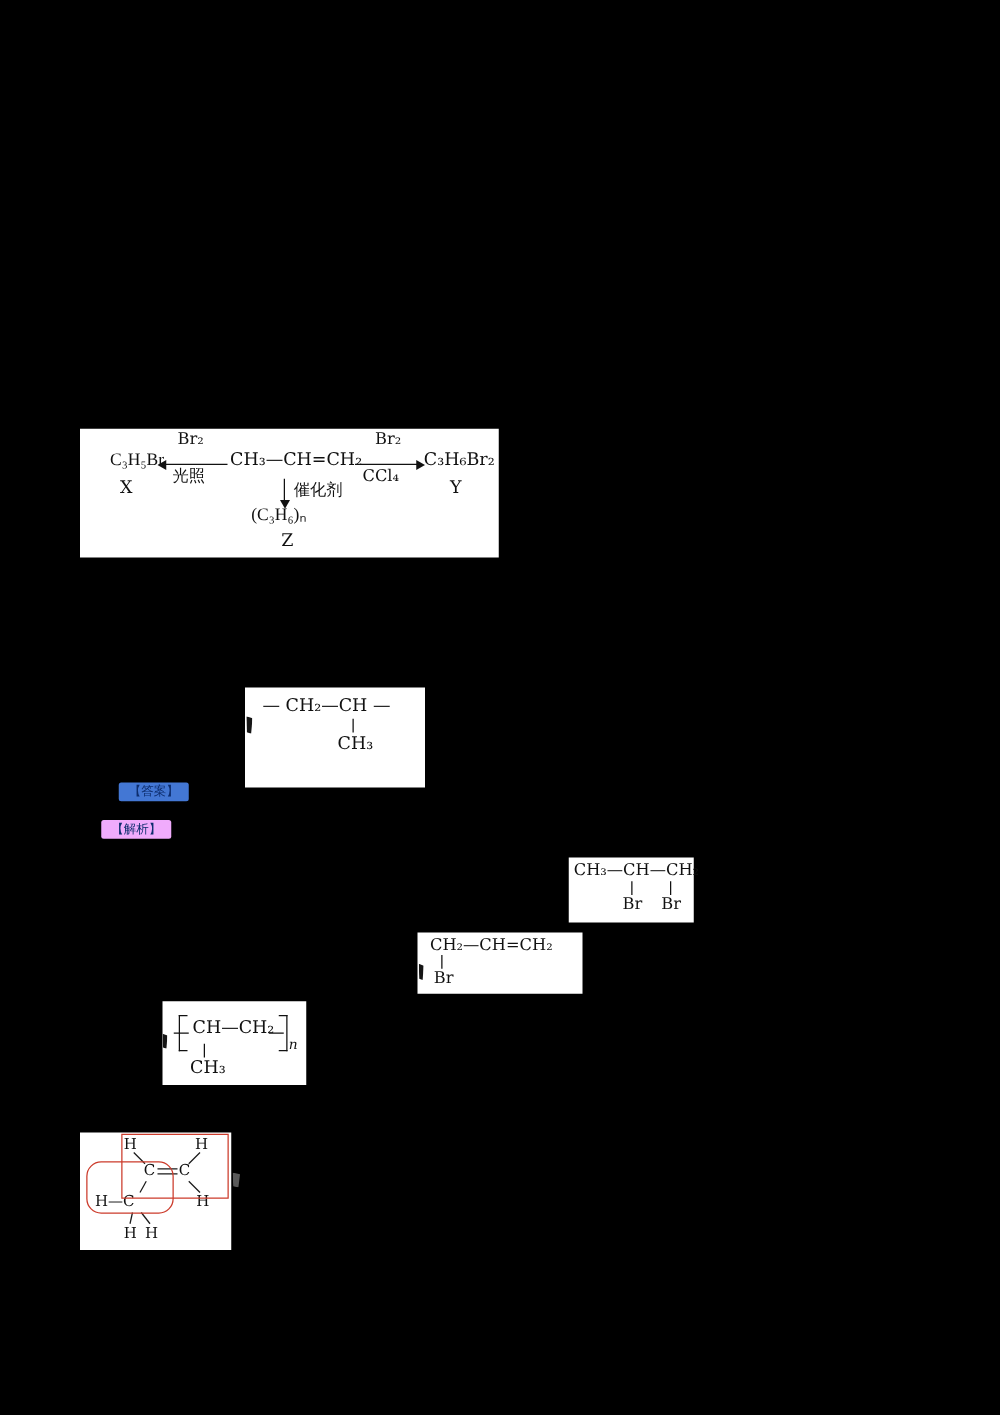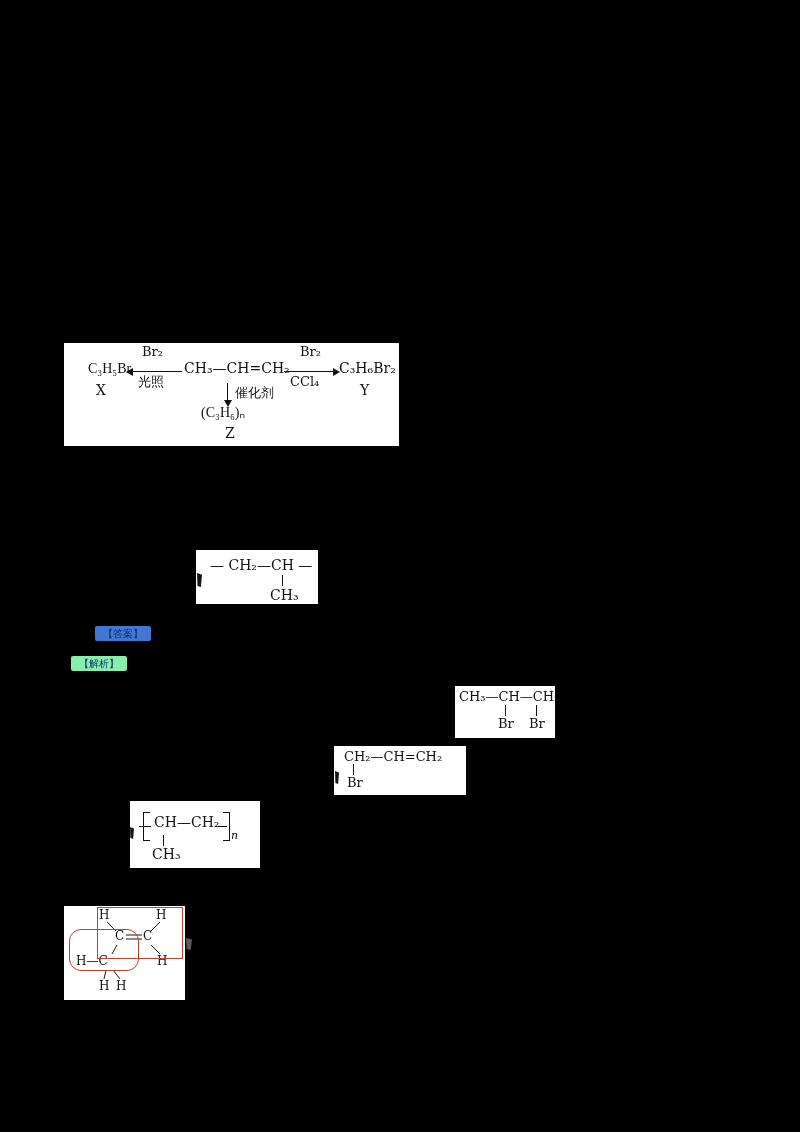--- a/index.html
+++ b/index.html
@@ -61,7 +61,7 @@
     <span class="t" style="left:161px;top:83px;">Z</span>
   </div>
 
-  <div class="panel" style="left:196px;top:550px;width:122px;height:54px;">
+  <div class="panel" style="left:196px;top:550px;width:122px;height:80px;padding-left:22px;">
     <div class="frag" style="left:1px;top:23px;width:5px;height:14px;"></div>
     <span class="t" style="left:14px;top:8px;">— CH₂—CH —</span>
     <div class="vbond" style="left:86px;top:25px;"></div>

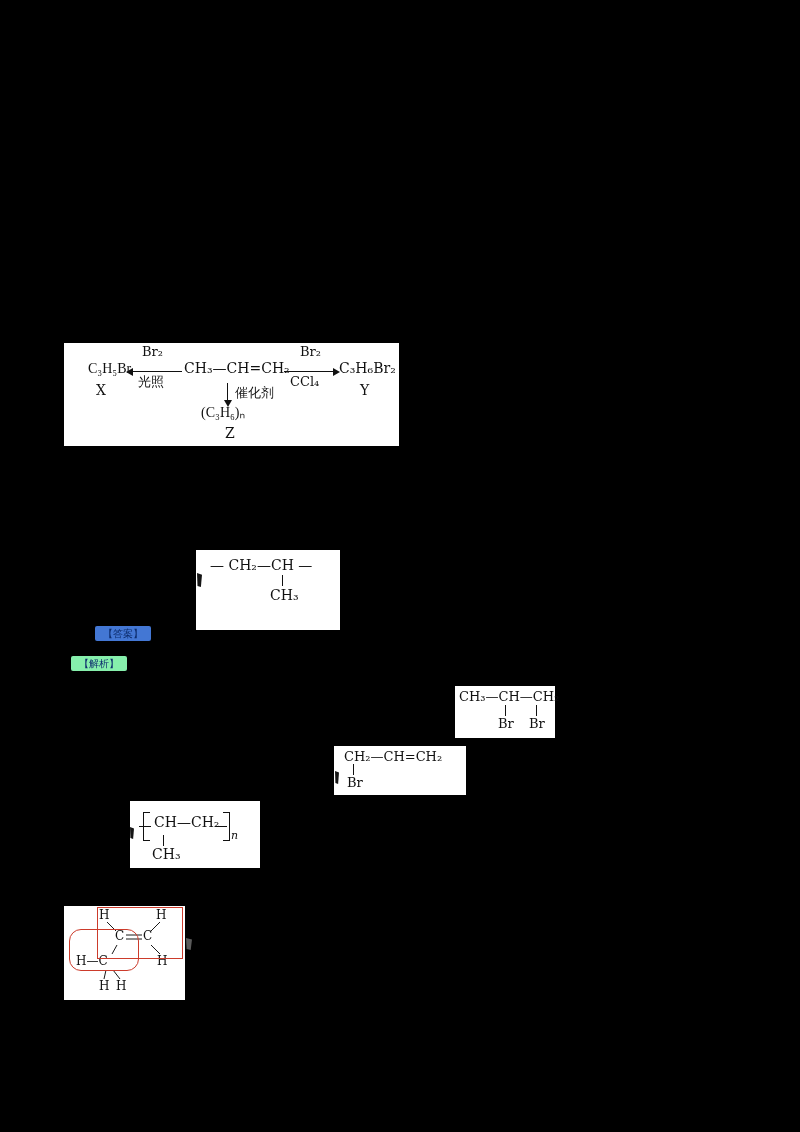--- a/index.html
+++ b/index.html
@@ -69,7 +69,7 @@
   </div>
 
   <div class="badge" style="left: 75px; top: 626px; background: rgb(67, 119, 212); color: rgb(13, 45, 110); margin-left: 20px;">【答案】</div>
-  <div class="badge" style="left: 71px; top: 656px; background: #86efac; color: rgb(13, 45, 110);">【解析】</div>
+  <div class="badge" style="left: 81px; top: 656px; background: #f0abfc; color: rgb(13, 45, 110);">【解析】</div>
 
   <div class="panel" style="left:455px;top:686px;width:100px;height:52px;">
     <span class="t s13" style="left:4px;top:4px;">CH₃—CH—CH₂</span>

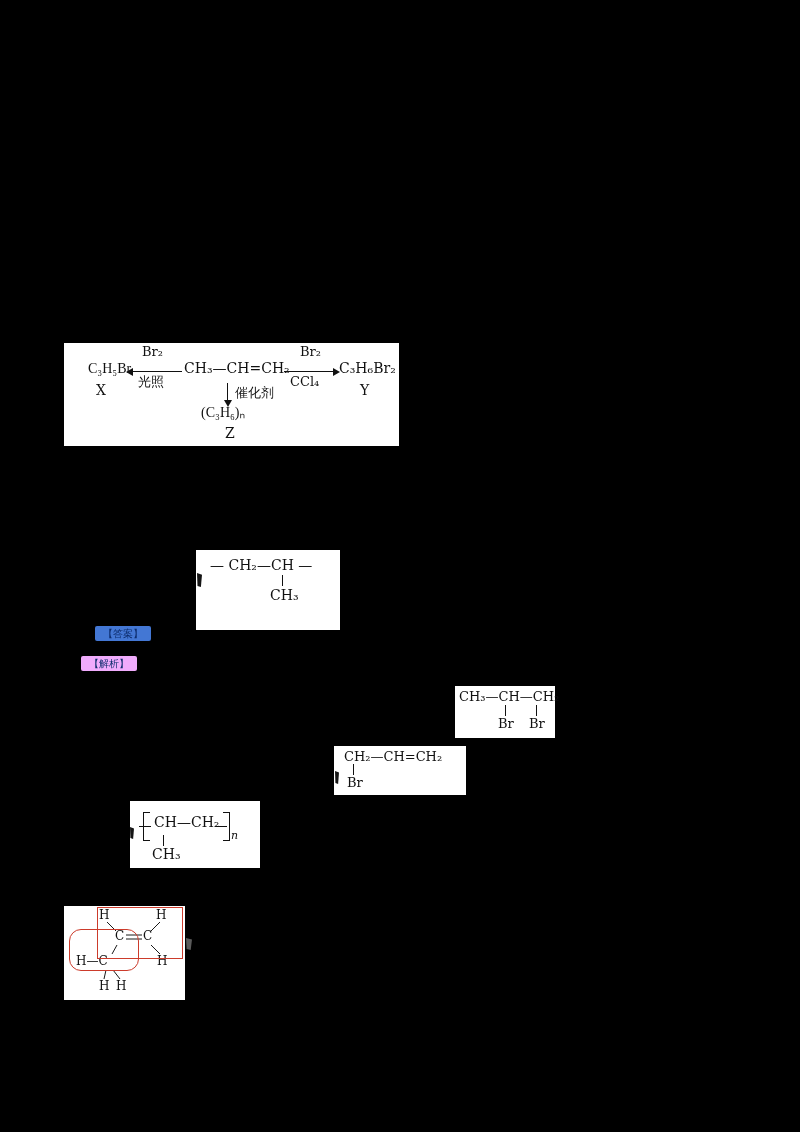--- a/index.html
+++ b/index.html
@@ -86,7 +86,7 @@
     <span class="t s13" style="left:13px;top:30px;">Br</span>
   </div>
 
-  <div class="panel" style="left:130px;top:801px;width:130px;height:67px;">
+  <div class="panel" style="left:130px;top:801px;width:115px;height:67px;">
     <div class="frag" style="left:0px;top:26px;width:4px;height:12px;"></div>
     <div class="pbr pbr-l" style="left:13px;top:11px;"></div>
     <div class="hl" style="left:9px;top:25px;width:12px;"></div>

